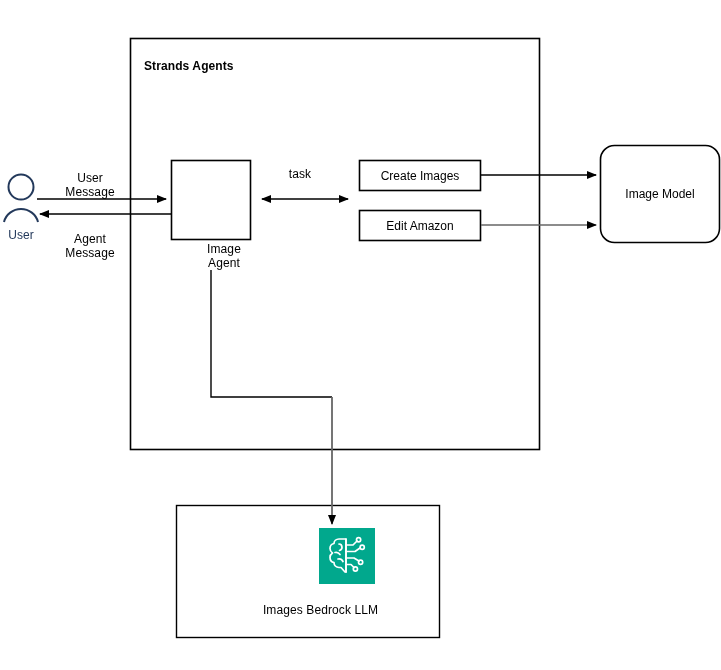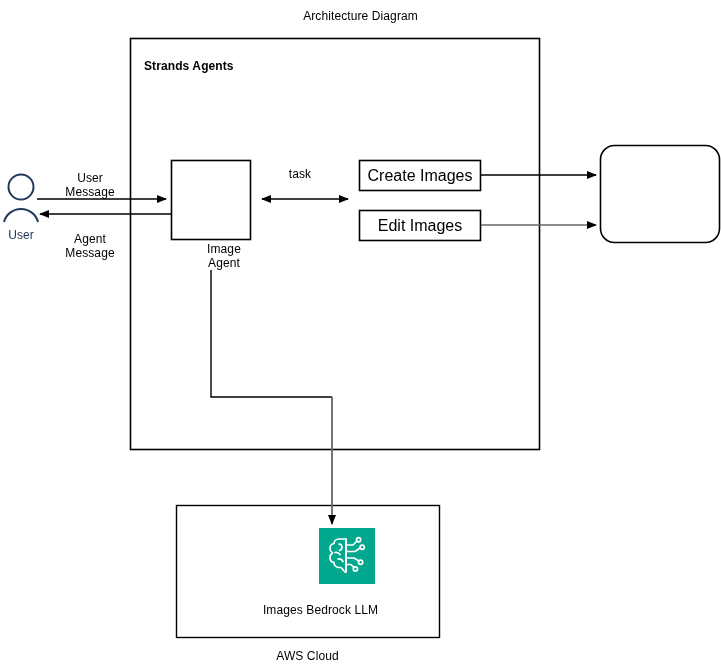--- a/index.html
+++ b/index.html
@@ -198,7 +198,6 @@
     </g>
   </svg>
 
-  <div class="lbl" id="title">Architecture Diagram</div>
 
   <div class="lbl" id="strands-label">Strands Agents</div>
 

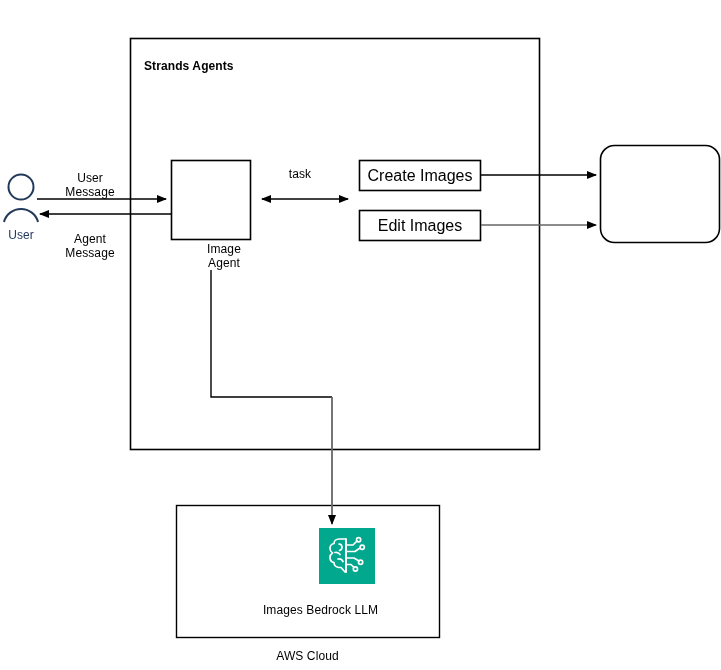--- a/index.html
+++ b/index.html
@@ -38,7 +38,7 @@
   .lbl-box {
     position: absolute;
     color: #000000;
-    font-size: 16px;
+    font-size: 12px;
     line-height: 14px;
     text-align: center;
     display: flex;

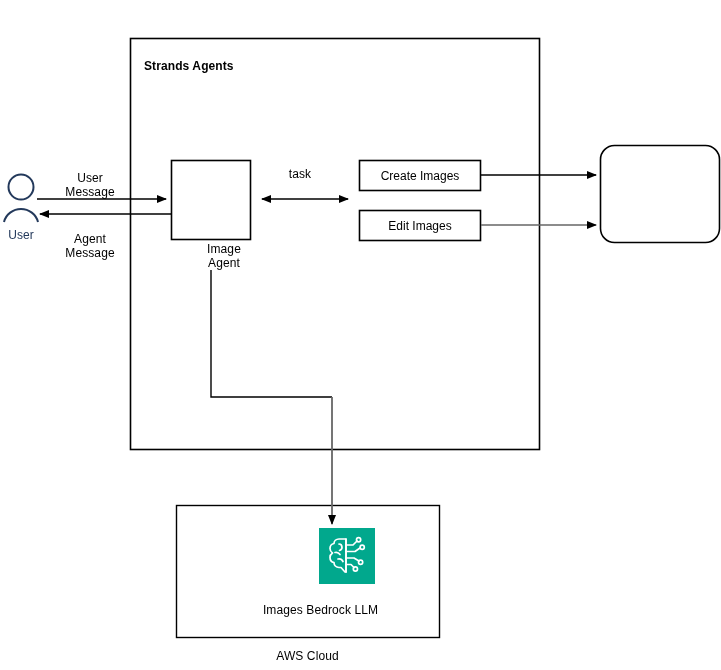--- a/index.html
+++ b/index.html
@@ -218,6 +218,7 @@
 
   <div class="lbl-box" id="edit-images-label">Edit Images</div>
 
+  <div class="lbl-box" id="image-model-label">Image Model</div>
 
   <div class="lbl" id="bedrock-label">Images Bedrock LLM</div>
 

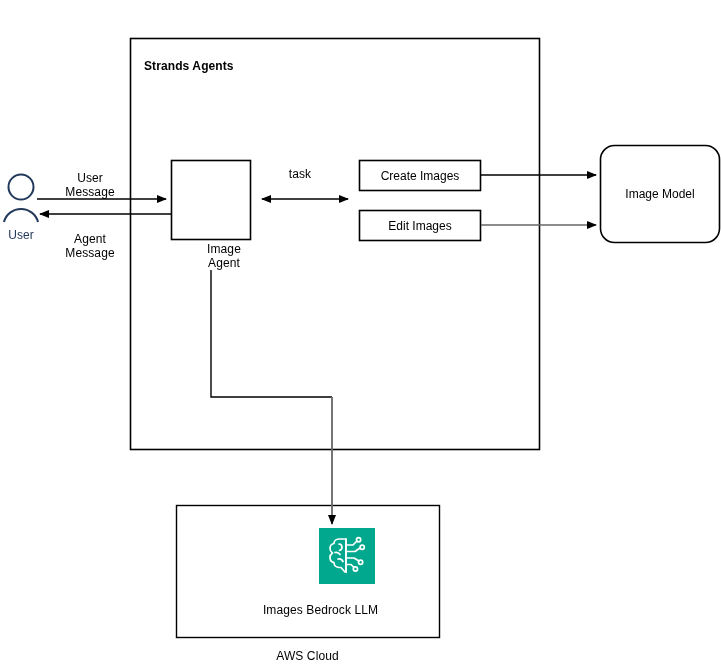--- a/index.html
+++ b/index.html
@@ -216,7 +216,7 @@
 
   <div class="lbl-box" id="create-images-label">Create Images</div>
 
-  <div class="lbl-box" id="edit-images-label">Edit Images</div>
+  <div class="lbl-box" id="edit-images-label">Edit Amazon</div>
 
   <div class="lbl-box" id="image-model-label">Image Model</div>
 

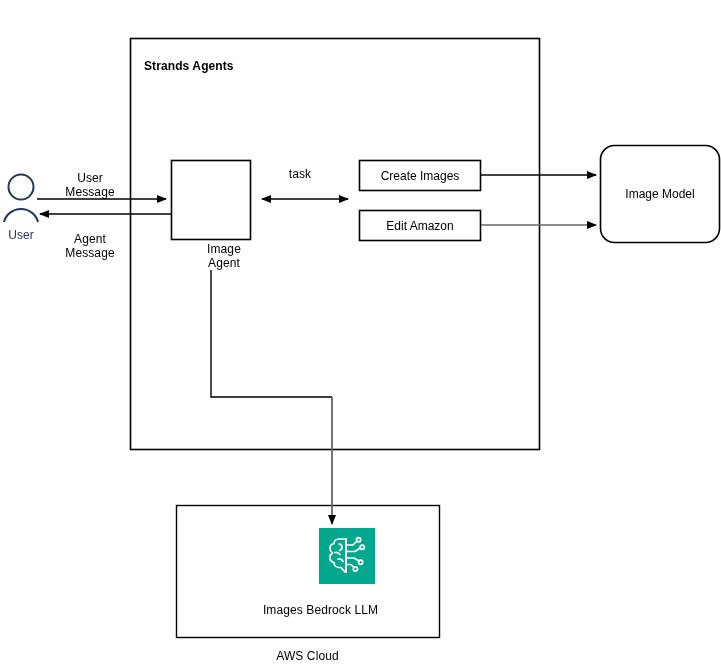--- a/index.html
+++ b/index.html
@@ -222,7 +222,6 @@
 
   <div class="lbl" id="bedrock-label">Images Bedrock LLM</div>
 
-  <div class="lbl" id="aws-cloud-label">AWS Cloud</div>
 
 </div>
 

